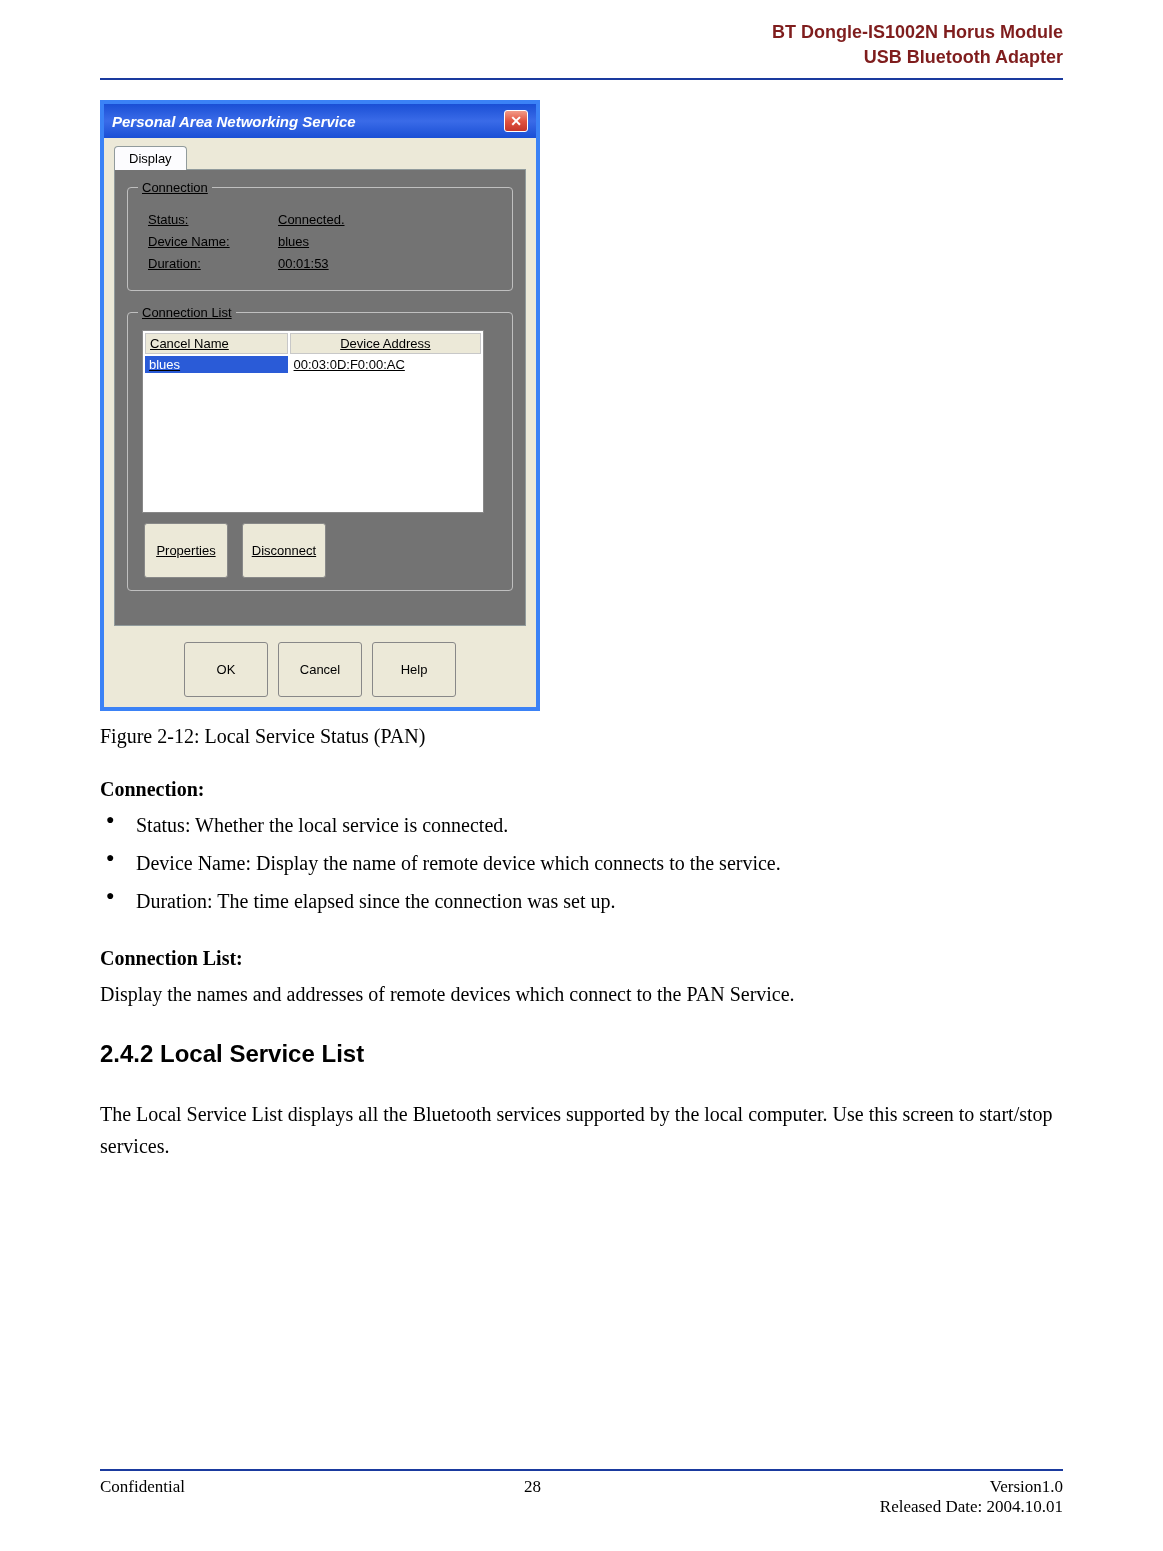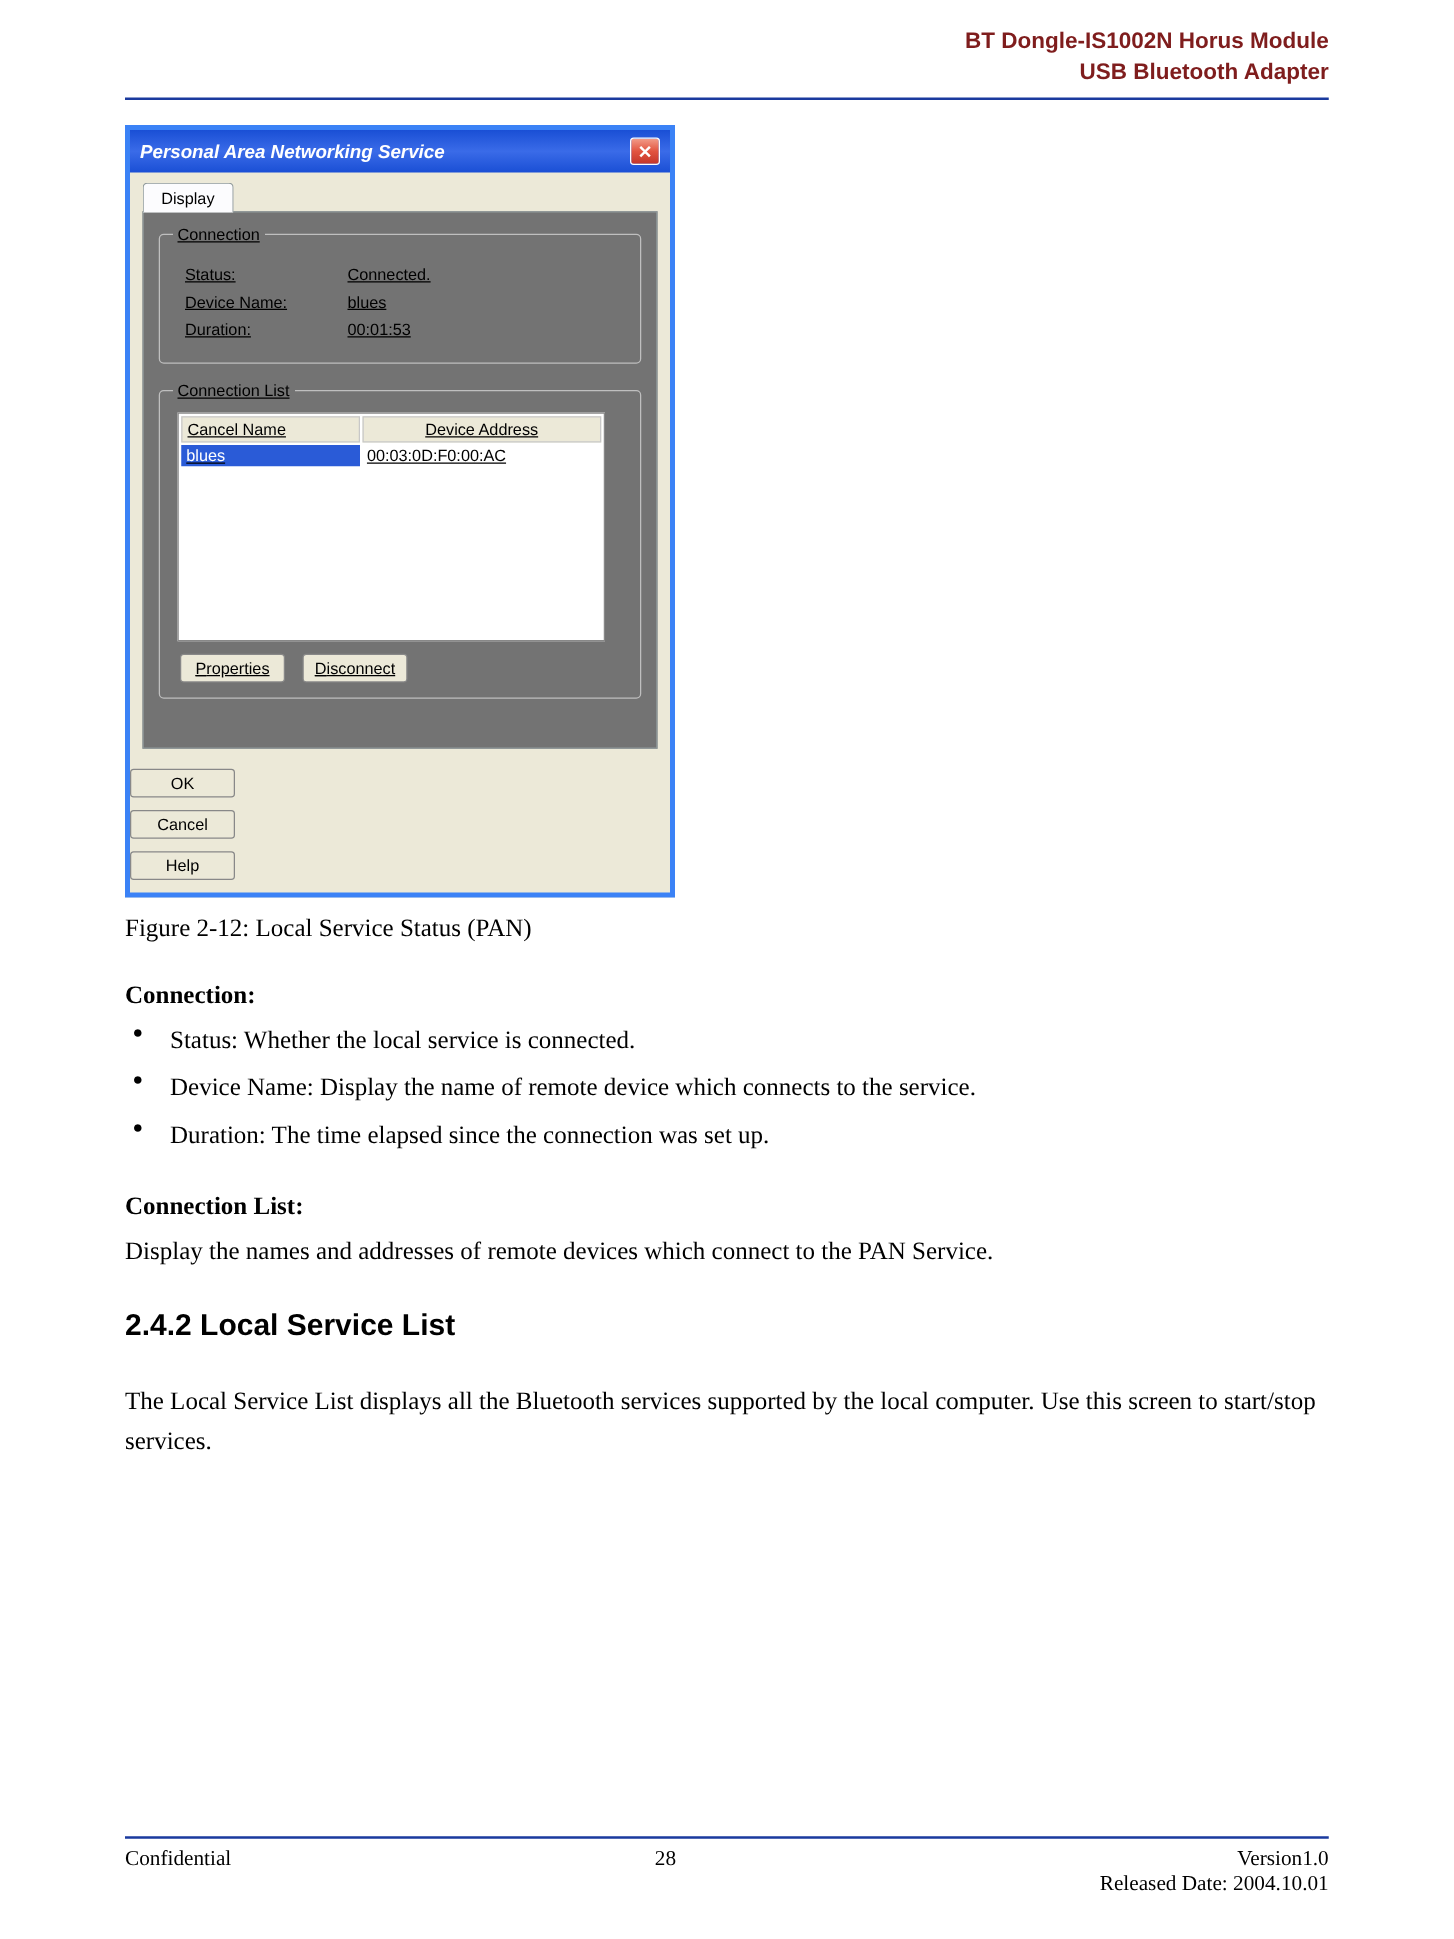--- a/index.html
+++ b/index.html
@@ -124,7 +124,7 @@
     .btn {
       border: 1px solid #888;
       background: #ece9d8;
-      padding: 3px 0;
+      padding: 19px 0;
       width: 84px;
       font-family: Tahoma, sans-serif;
       font-size: 13px;

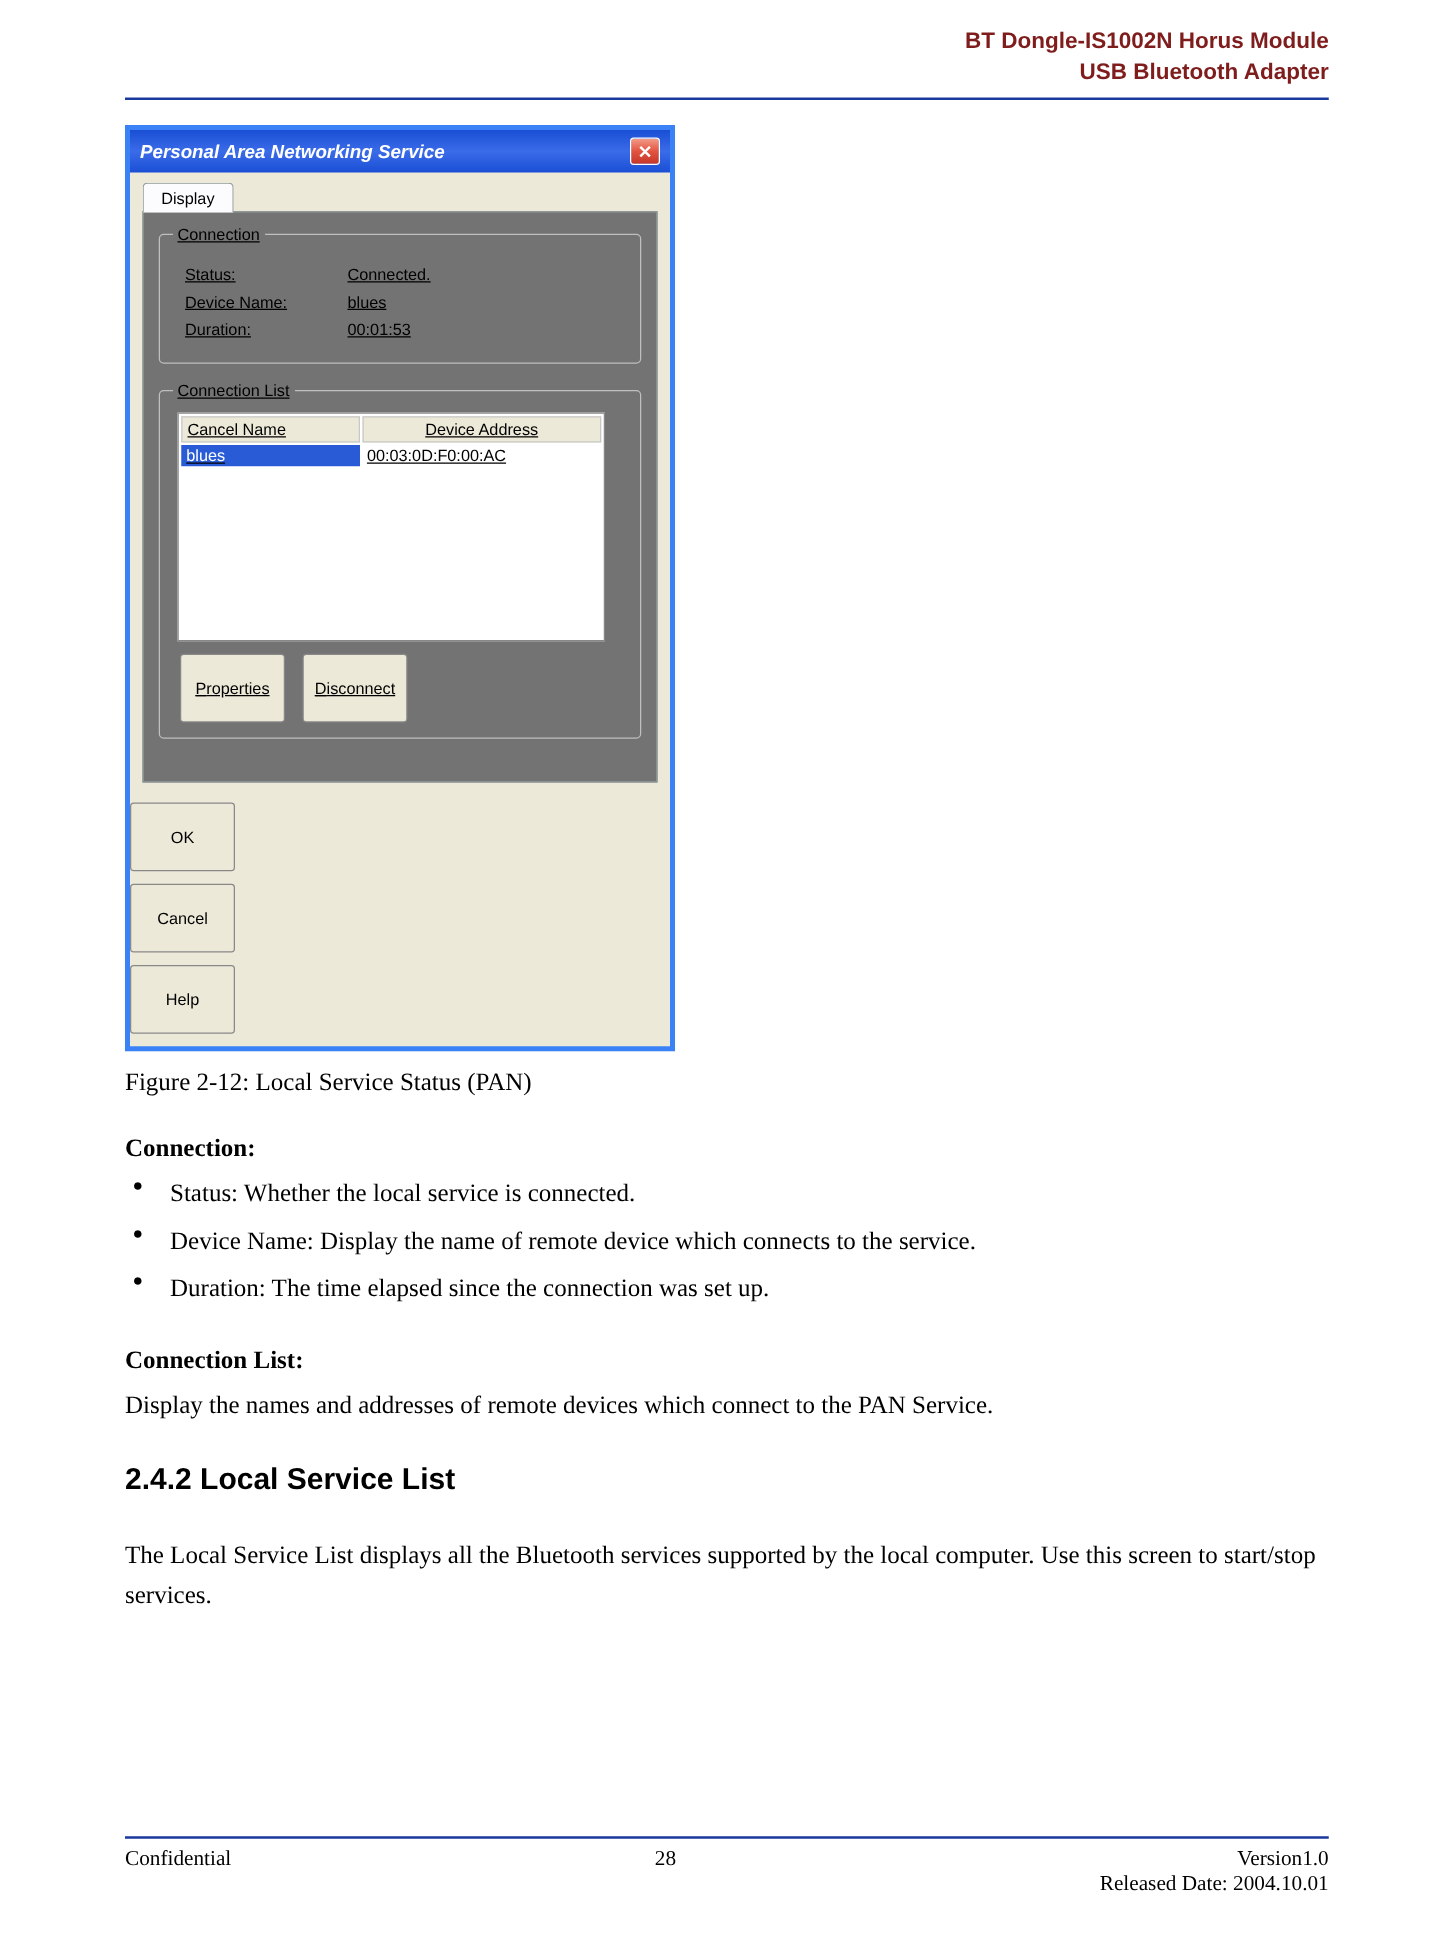--- a/index.html
+++ b/index.html
@@ -138,7 +138,6 @@
       gap: 10px;
       justify-content: center;
       padding: 8px 0 10px 0;
-      flex-direction: column;
     }
     
     .caption {

